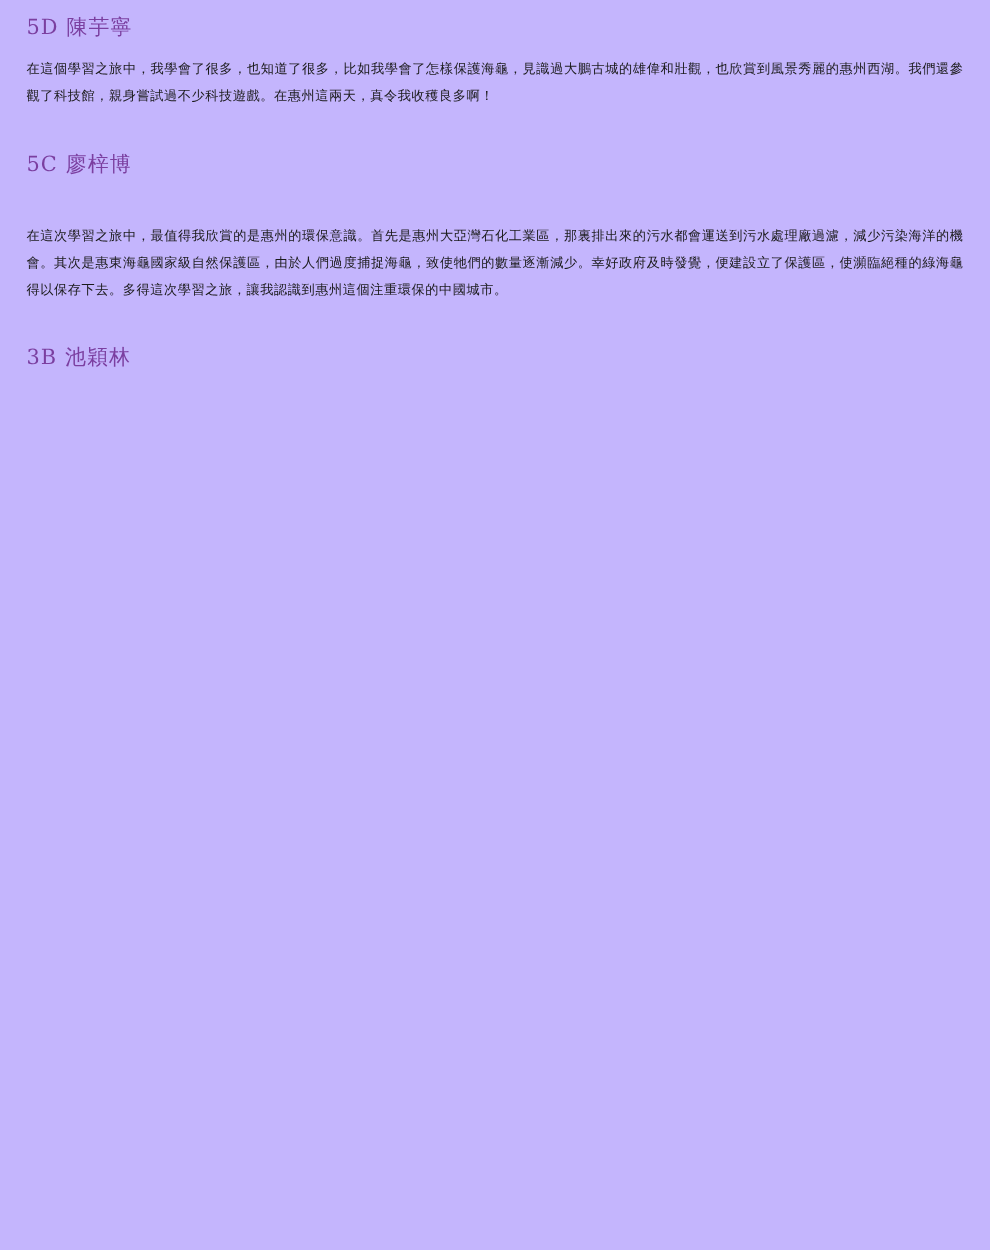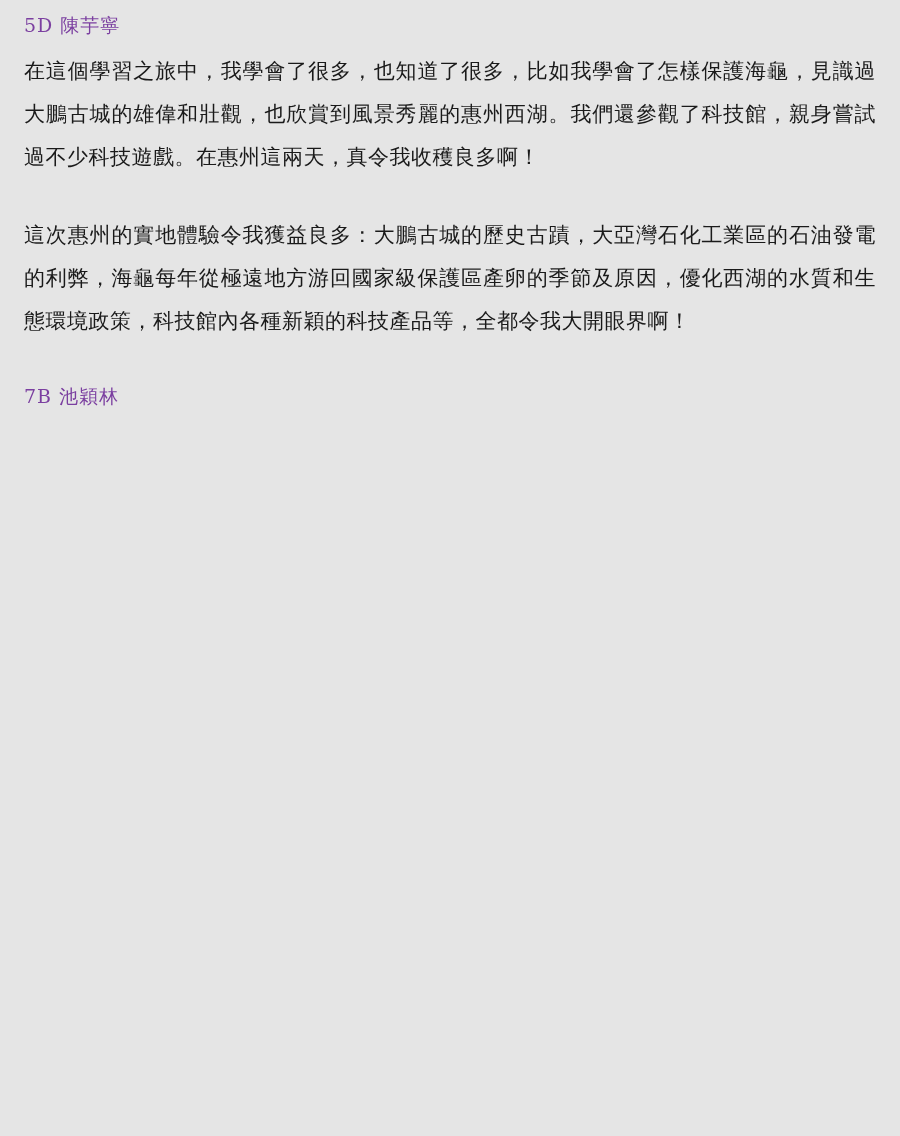--- a/index.html
+++ b/index.html
@@ -17,7 +17,7 @@
     min-height: 1136px;
     box-sizing: border-box;
     padding: 10px 24px 20px 24px;
-    background: #e5e5e5;
+    background: #c4b5fd;
   }
   .entry {
     margin-bottom: 26px;

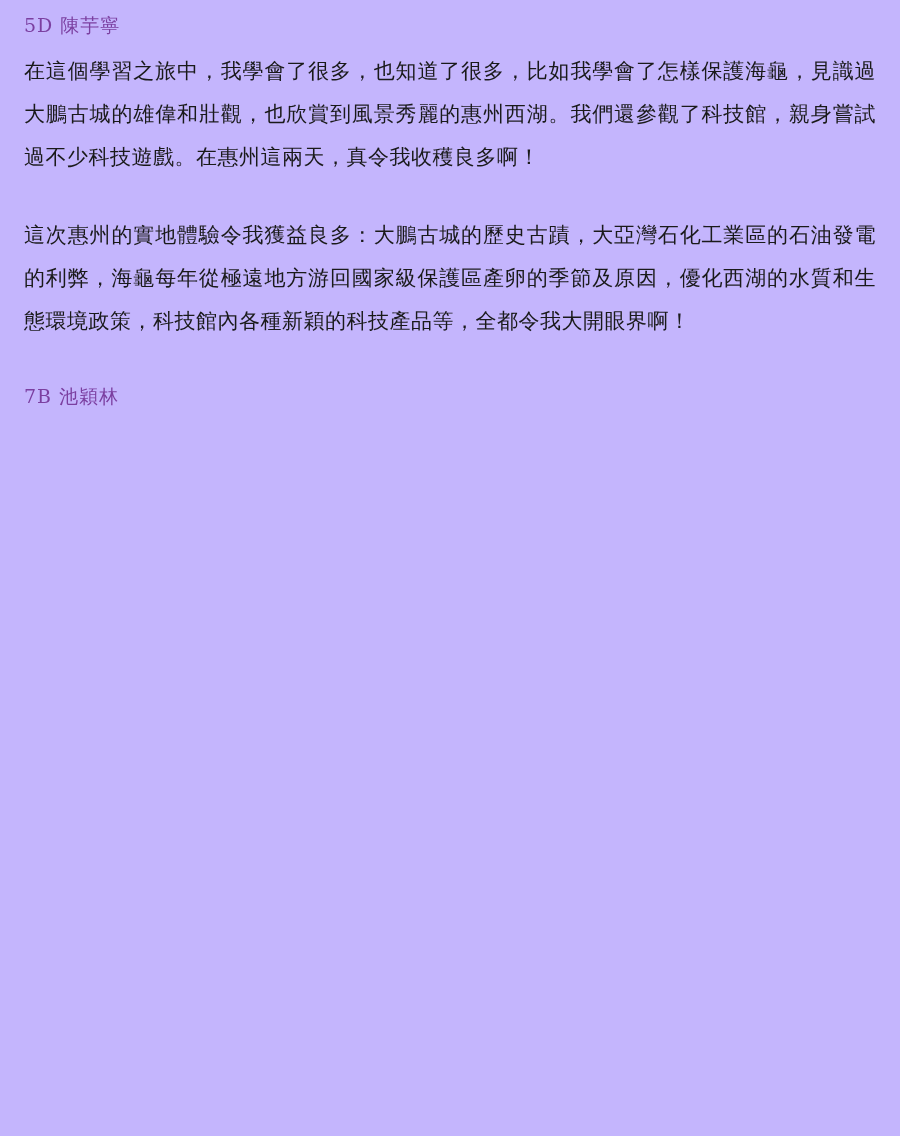--- a/index.html
+++ b/index.html
@@ -34,7 +34,7 @@
     font-weight: normal;
   }
   .entry-body {
-    font-size: 21px;
+    font-size: 12px;
     line-height: 2.05;
     color: #1a1a1a;
     margin: 0;

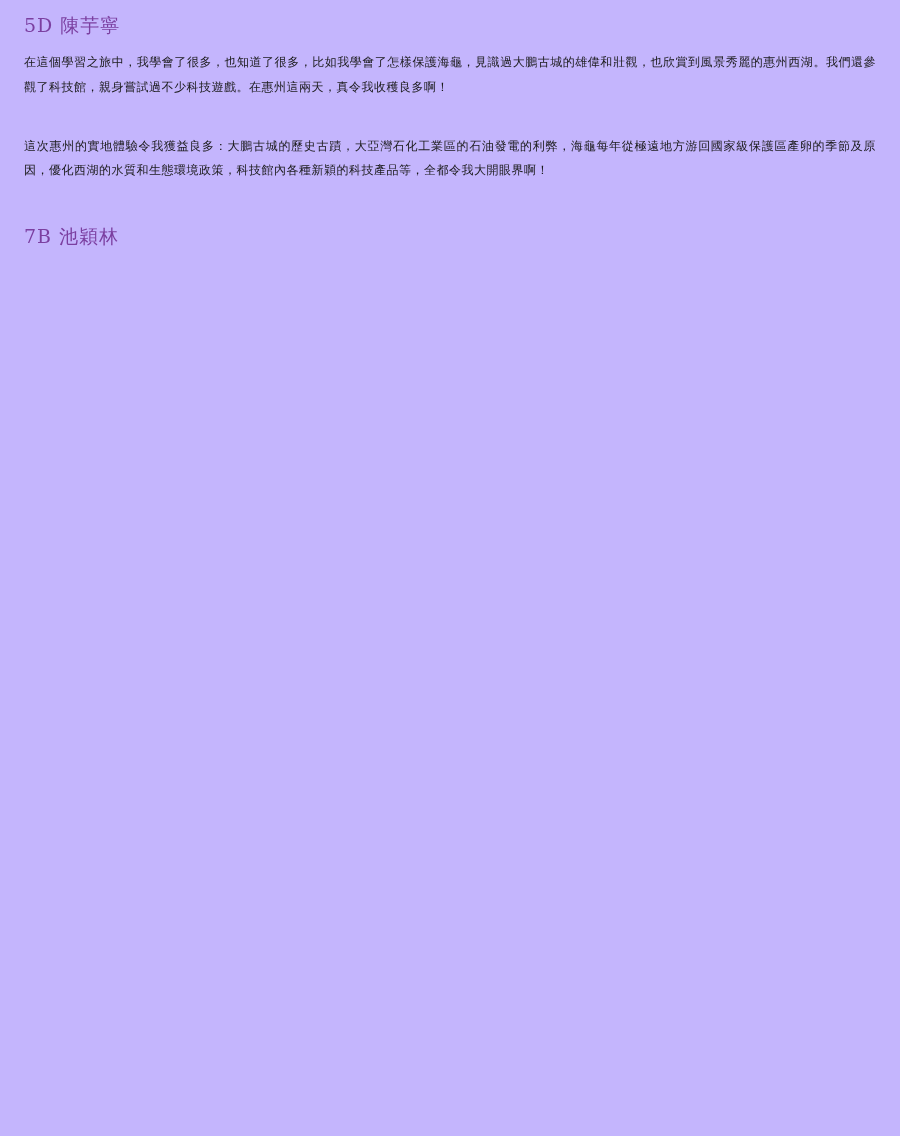--- a/index.html
+++ b/index.html
@@ -57,6 +57,7 @@
   </div>
 
   <div class="entry entry-spacer-2">
+    <h2 class="entry-heading">5C 廖梓博</h2>
     <p class="entry-body">這次惠州的實地體驗令我獲益良多：大鵬古城的歷史古蹟，大亞灣石化工業區的石油發電的利弊，海龜每年從極遠地方游回國家級保護區產卵的季節及原因，優化西湖的水質和生態環境政策，科技館內各種新穎的科技產品等，全都令我大開眼界啊！</p>
   </div>
 

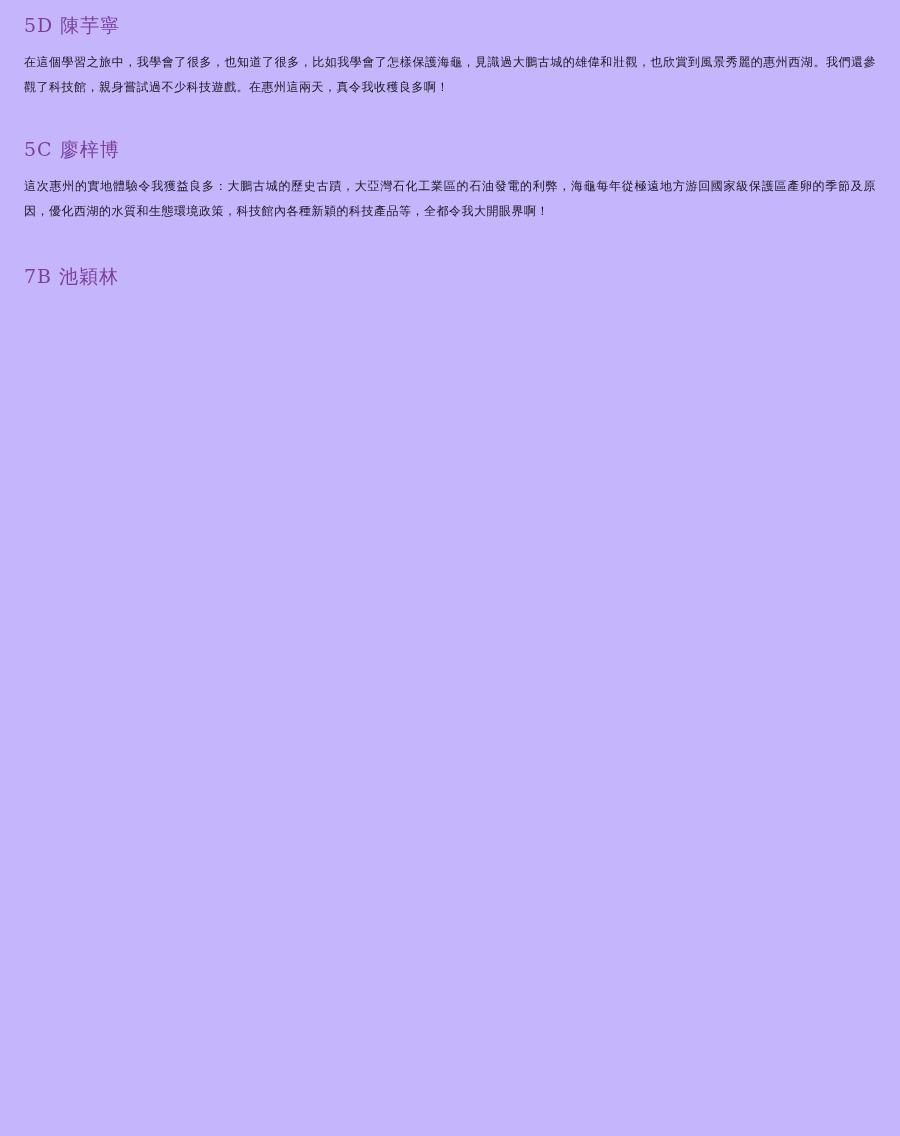--- a/index.html
+++ b/index.html
@@ -58,7 +58,6 @@
 
   <div class="entry entry-spacer-2">
     <h2 class="entry-heading">5C 廖梓博</h2>
-    <p class="entry-body">這次惠州的實地體驗令我獲益良多：大鵬古城的歷史古蹟，大亞灣石化工業區的石油發電的利弊，海龜每年從極遠地方游回國家級保護區產卵的季節及原因，優化西湖的水質和生態環境政策，科技館內各種新穎的科技產品等，全都令我大開眼界啊！</p>
   </div>
 
   <div class="entry entry-spacer-3">

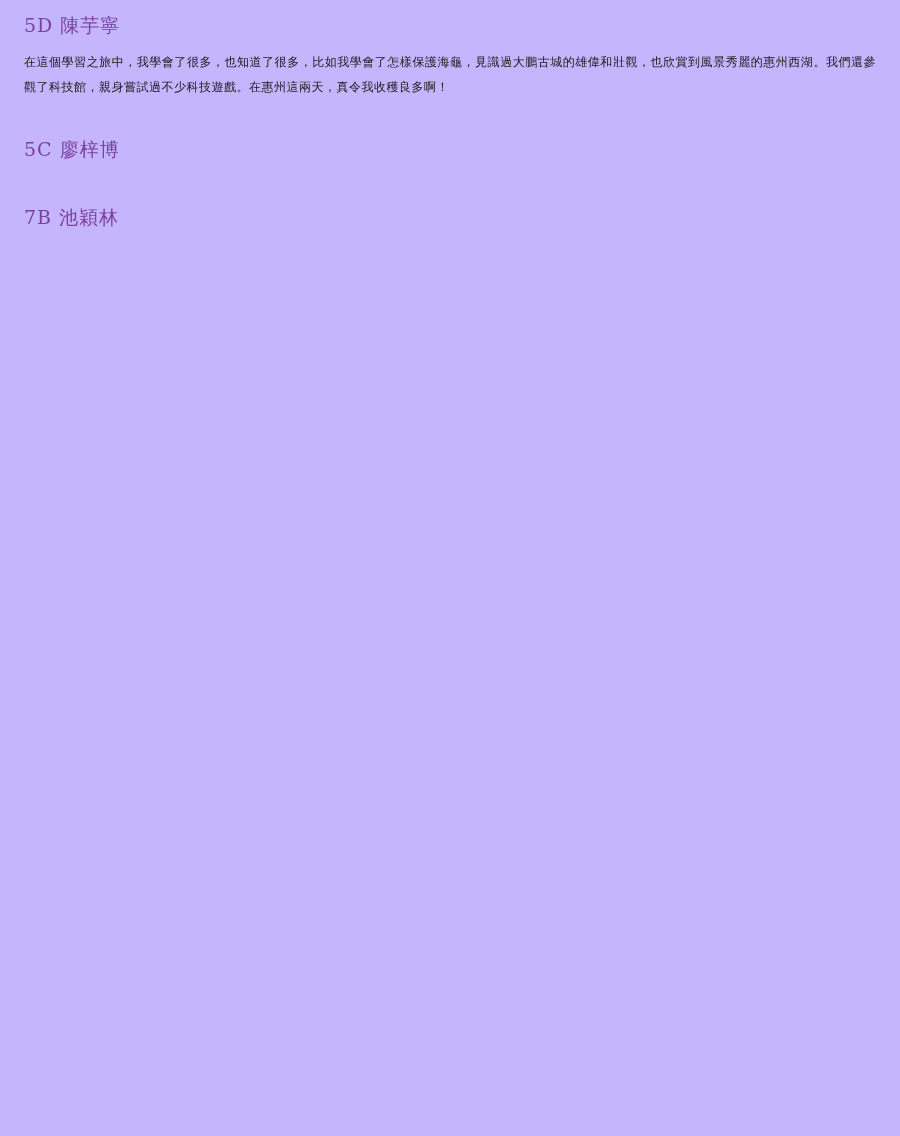--- a/index.html
+++ b/index.html
@@ -61,6 +61,7 @@
   </div>
 
   <div class="entry entry-spacer-3">
+    <p class="entry-body">在這次學習之旅中，最值得我欣賞的是惠州的環保意識。首先是惠州大亞灣石化工業區，那裏排出來的污水都會運送到污水處理廠過濾，減少污染海洋的機會。其次是惠東海龜國家級自然保護區，由於人們過度捕捉海龜，致使牠們的數量逐漸減少。幸好政府及時發覺，便建設立了保護區，使瀕臨絕種的綠海龜得以保存下去。多得這次學習之旅，讓我認識到惠州這個注重環保的中國城市。</p>
   </div>
 
   <div class="entry">

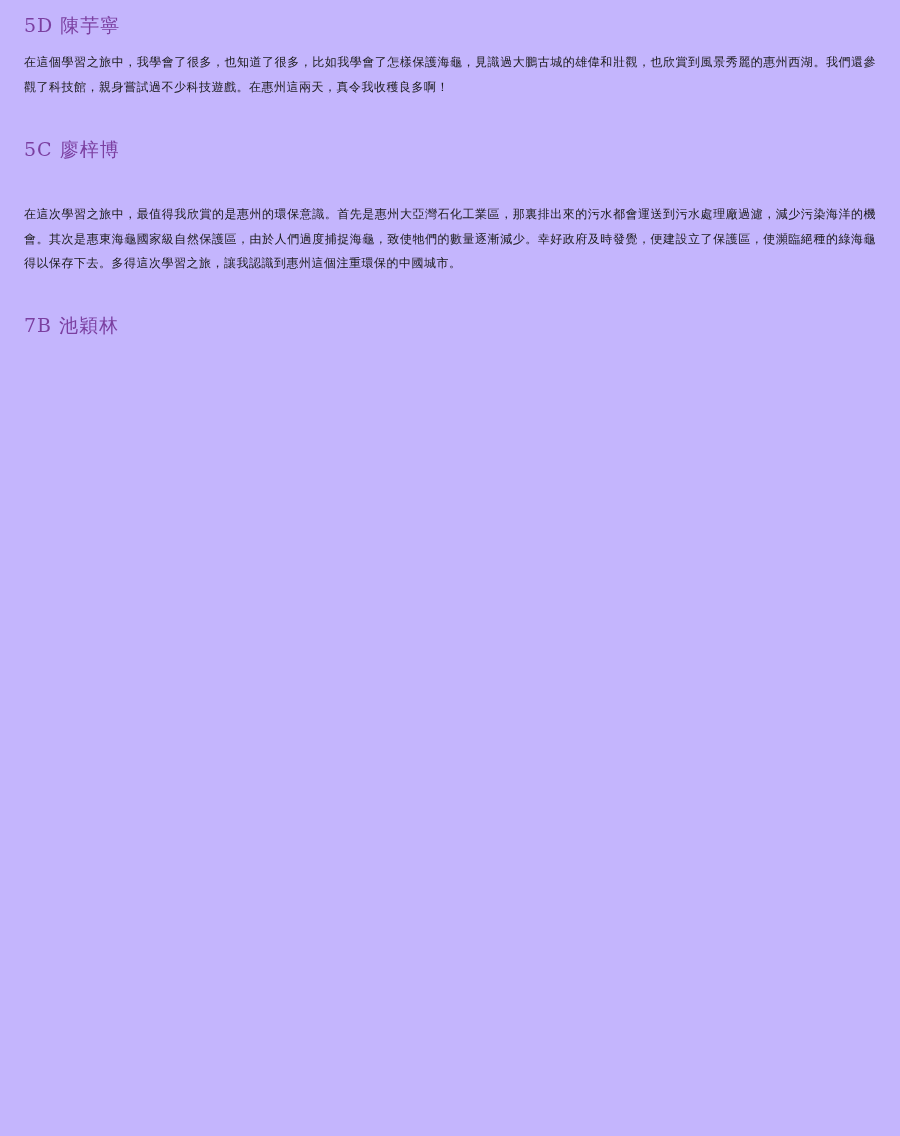--- a/index.html
+++ b/index.html
@@ -65,7 +65,7 @@
   </div>
 
   <div class="entry">
-    <h2 class="entry-heading">7B 池穎林</h2>
+    <h2 class="entry-heading">3B 池穎林</h2>
   </div>
 
 </div>

